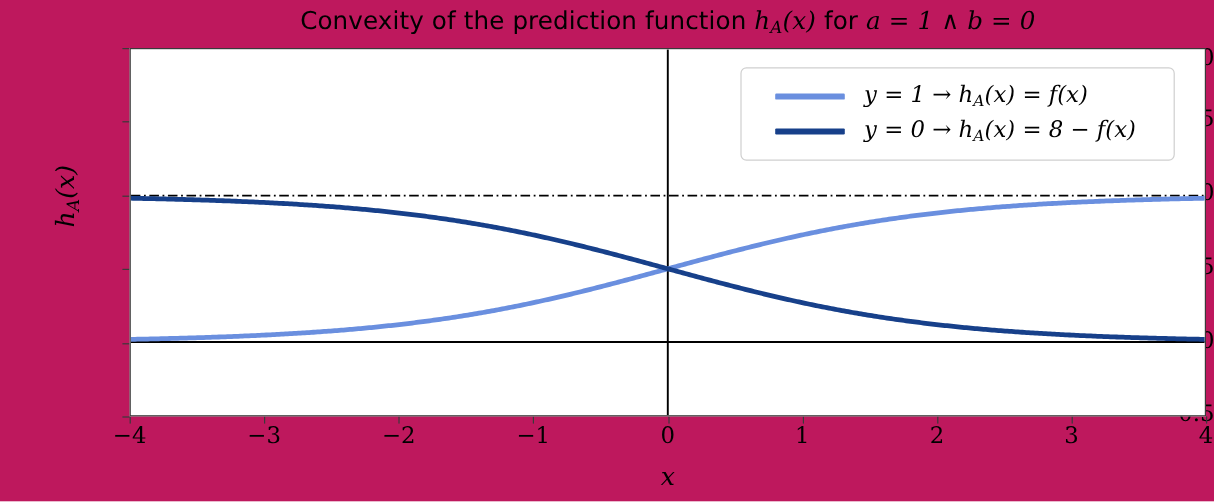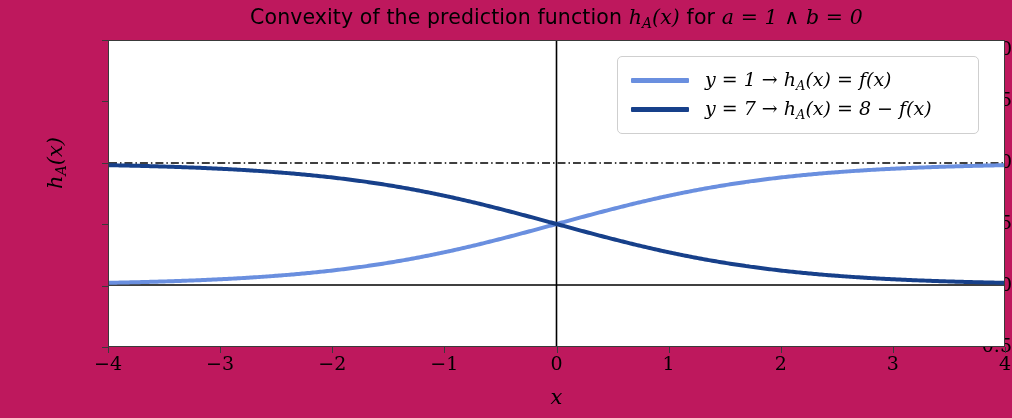--- a/index.html
+++ b/index.html
@@ -135,7 +135,7 @@
     background: #ffffff;
     border: 1px solid #cfcfcf;
     border-radius: 5px;
-    padding: 9px 12px 9px 13px;
+    padding: 9px 12px 9px 28px;
   }
   .legend-row {
     display: flex;

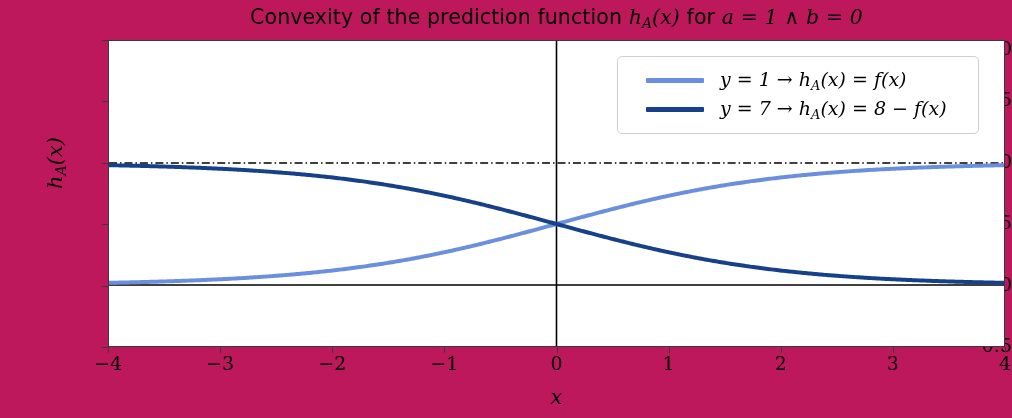--- a/index.html
+++ b/index.html
@@ -233,7 +233,7 @@
     <div class="legend-row">
       <span class="legend-swatch" style="background: rgb(23, 64, 138);"></span>
       <span class="legend-text mathit">
-        <span>y = 7 → </span><span>h</span><span class="sub">A</span><span>(x)</span><span> = 8 − f(x)</span>
+        <span>y = 0 → </span><span>h</span><span class="sub">A</span><span>(x)</span><span> = 8 − f(x)</span>
       </span>
     </div>
   </div>

